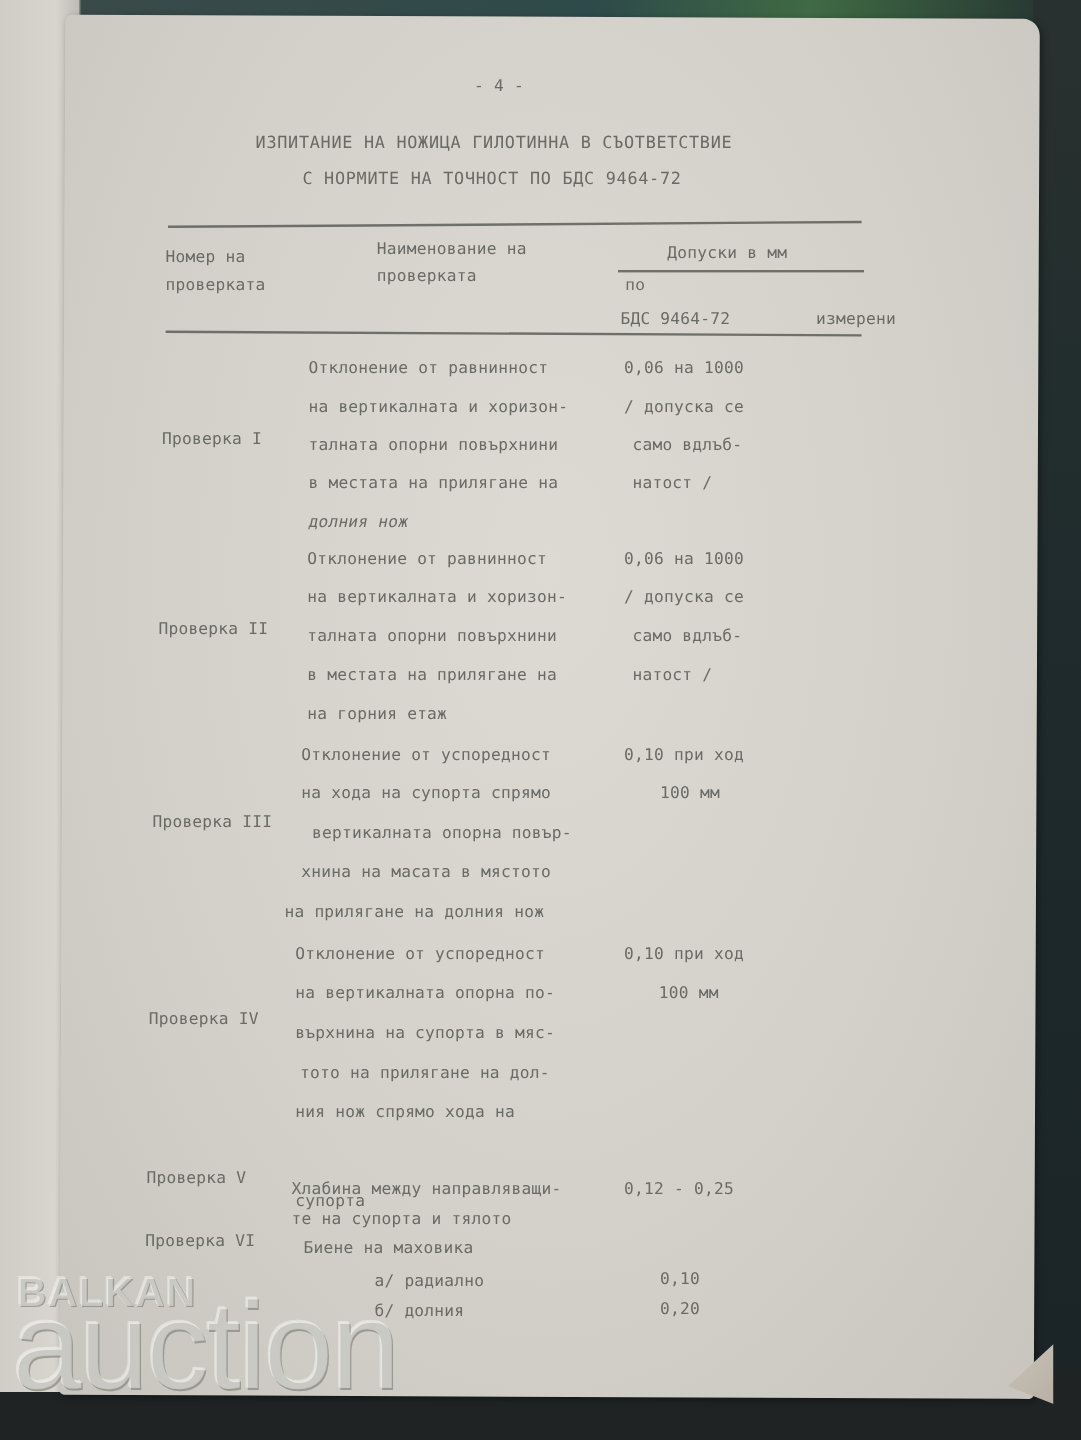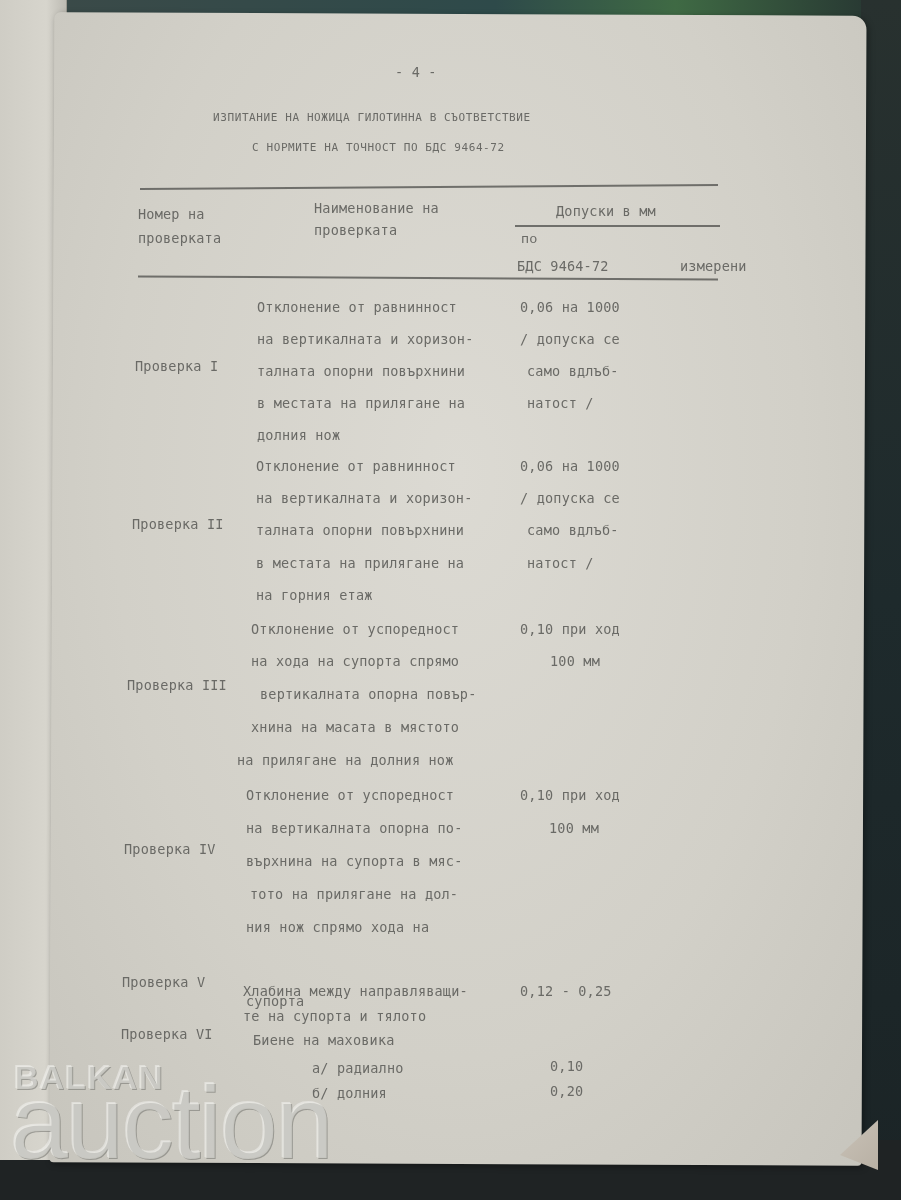--- a/index.html
+++ b/index.html
@@ -44,7 +44,7 @@
     letter-spacing:0.2px;
   }
   .t { position:absolute; white-space:pre; }
-  .title { font-size:11px; letter-spacing:0.6px; }
+  .title { font-size:14px; letter-spacing:0.6px; }
   .rule { position:absolute; height:2px; background:#5d5d59; opacity:.85; }
   .watermark {
     position:absolute; font-family:"Liberation Sans", sans-serif; font-weight:bold;

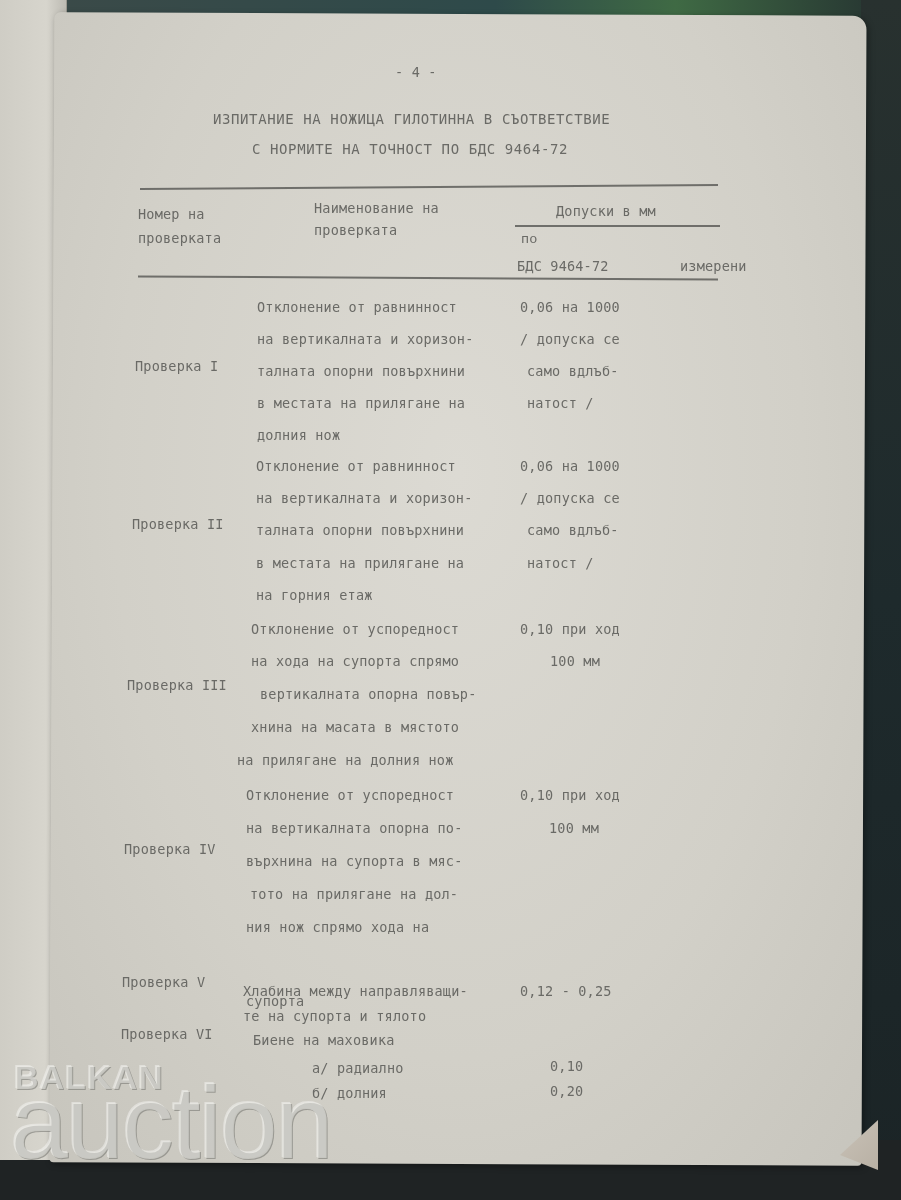--- a/index.html
+++ b/index.html
@@ -88,7 +88,7 @@
   <span class="t" style="left:257px;top:331px;">на вертикалната и хоризон-</span>
   <span class="t" style="left:257px;top:363px;">талната опорни повърхнини</span>
   <span class="t" style="left:257px;top:395px;">в местата на прилягане на</span>
-  <span class="t" style="left:257px;top:427px;">долния нож</span>
+  <span class="t" style="left:257px;top:427px;font-style:italic;">долния нож</span>
   <span class="t" style="left:520px;top:299px;">0,06 на 1000</span>
   <span class="t" style="left:520px;top:331px;">/ допуска се</span>
   <span class="t" style="left:527px;top:363px;">само вдлъб-</span>

